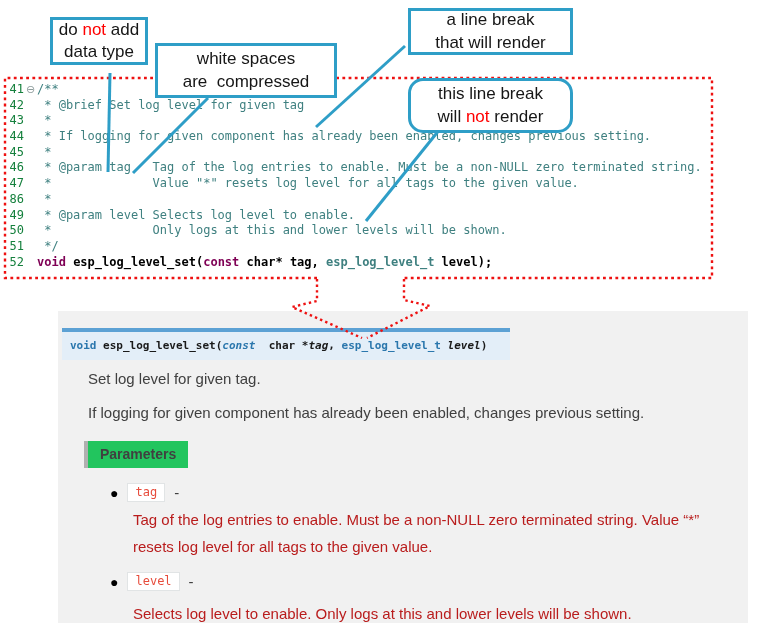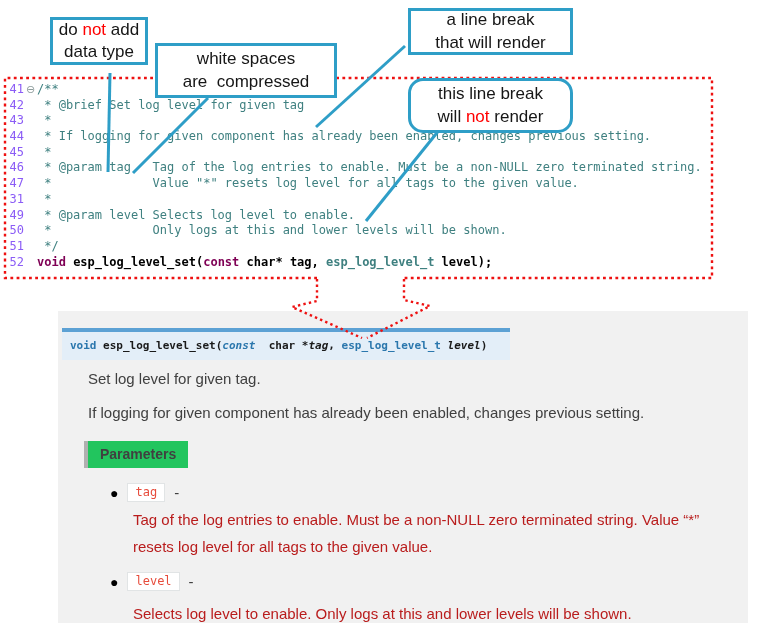--- a/index.html
+++ b/index.html
@@ -31,7 +31,7 @@
     font-family:"DejaVu Sans Mono", monospace; font-size:12px; line-height:15.7px;
   }
   .crow { display:flex; height:15.7px; align-items:baseline; }
-  .lnum { width:17px; text-align:right; color:#8b5cf6; flex:none; }
+  .lnum { width:17px; text-align:right; color:#15803d; flex:none; }
   .fold { width:13px; text-align:center; color:#8d9c9c; flex:none;
           font-family:"DejaVu Sans", sans-serif; font-size:11px; }
   .ctext { white-space:pre; margin-left:13px; }

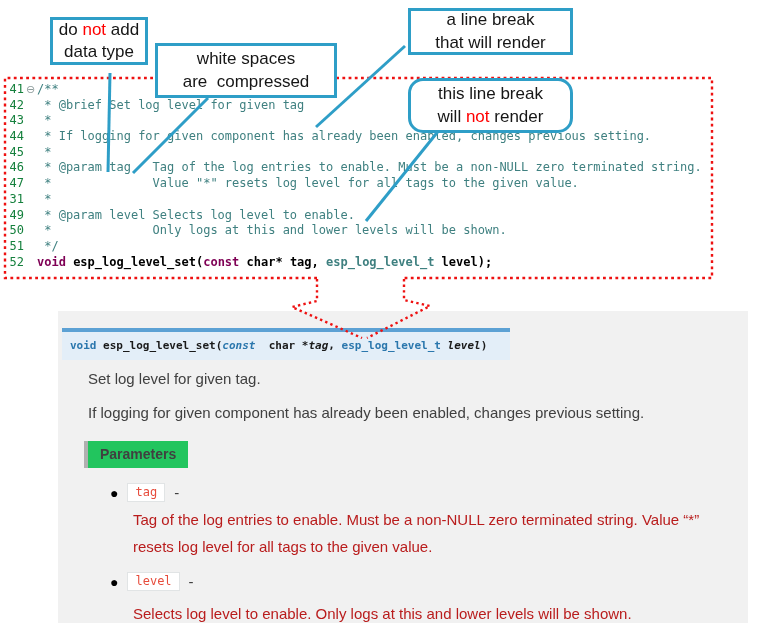--- a/index.html
+++ b/index.html
@@ -116,7 +116,7 @@
         <span class="ctext comment"> *              Value "*" resets log level for all tags to the given value.</span>
     </div>
     <div class="crow">
-      <span class="lnum">31</span>
+      <span class="lnum">86</span>
         <span class="ctext comment"> *</span>
     </div>
     <div class="crow">

